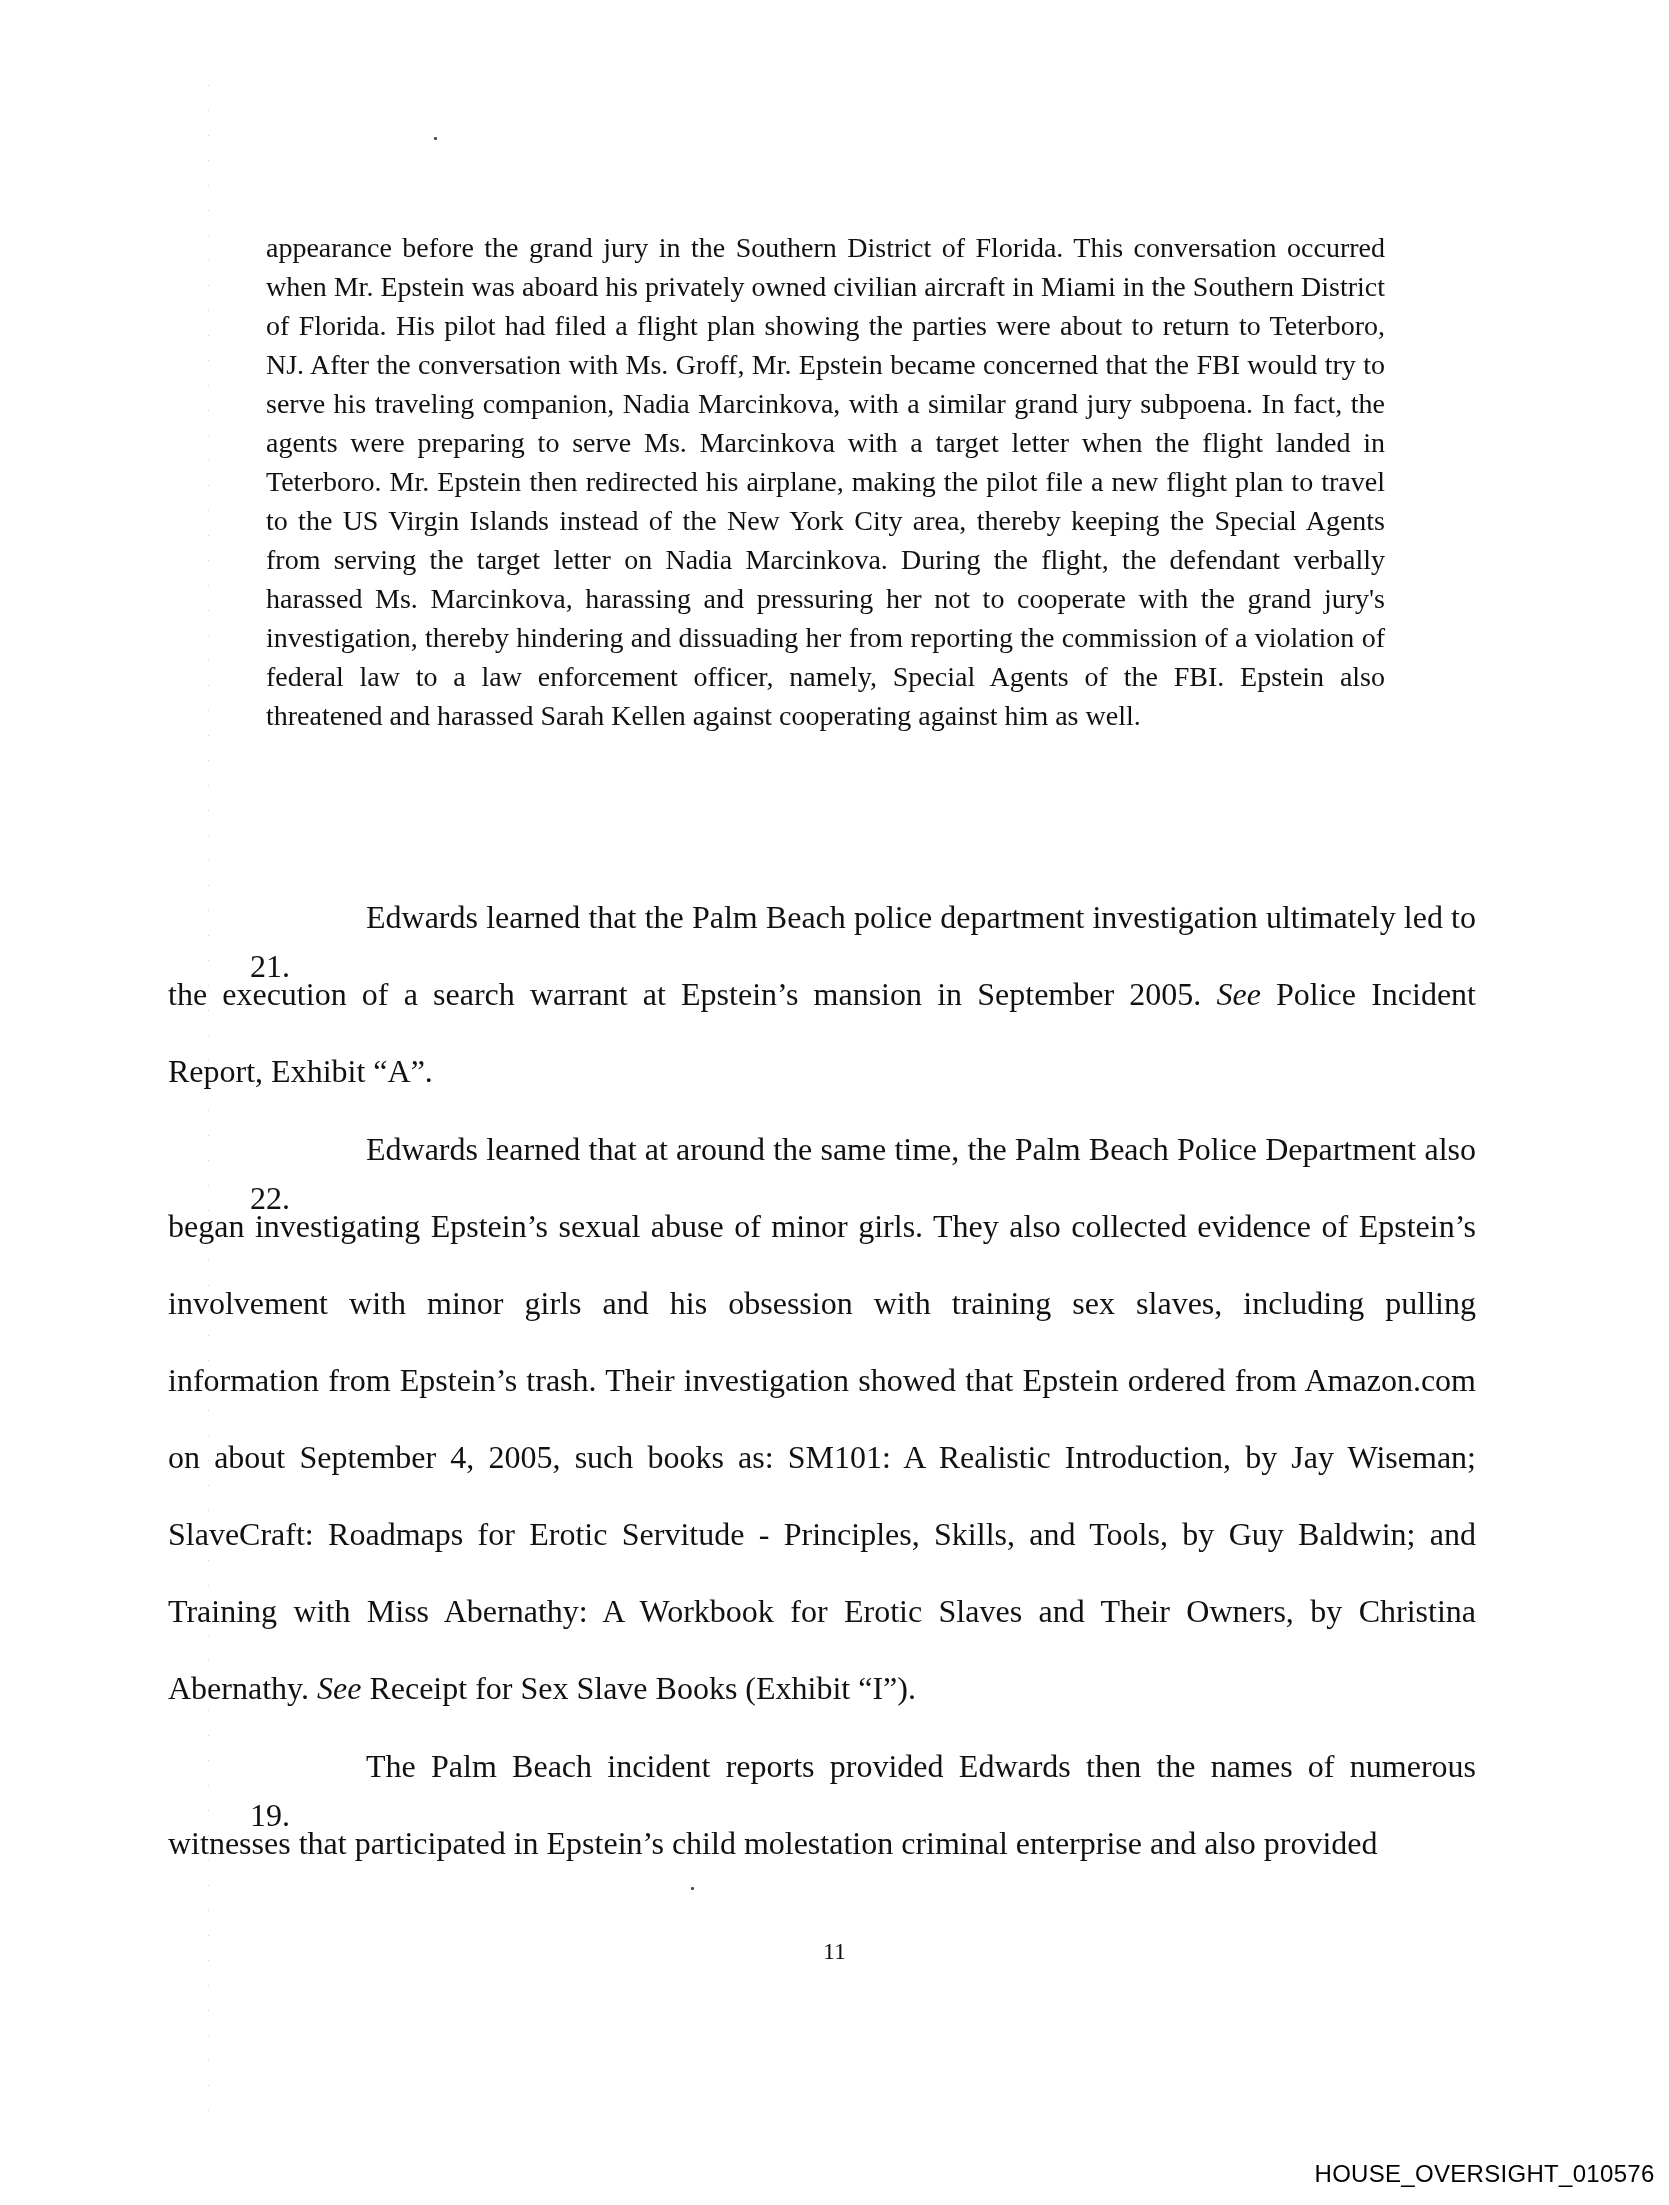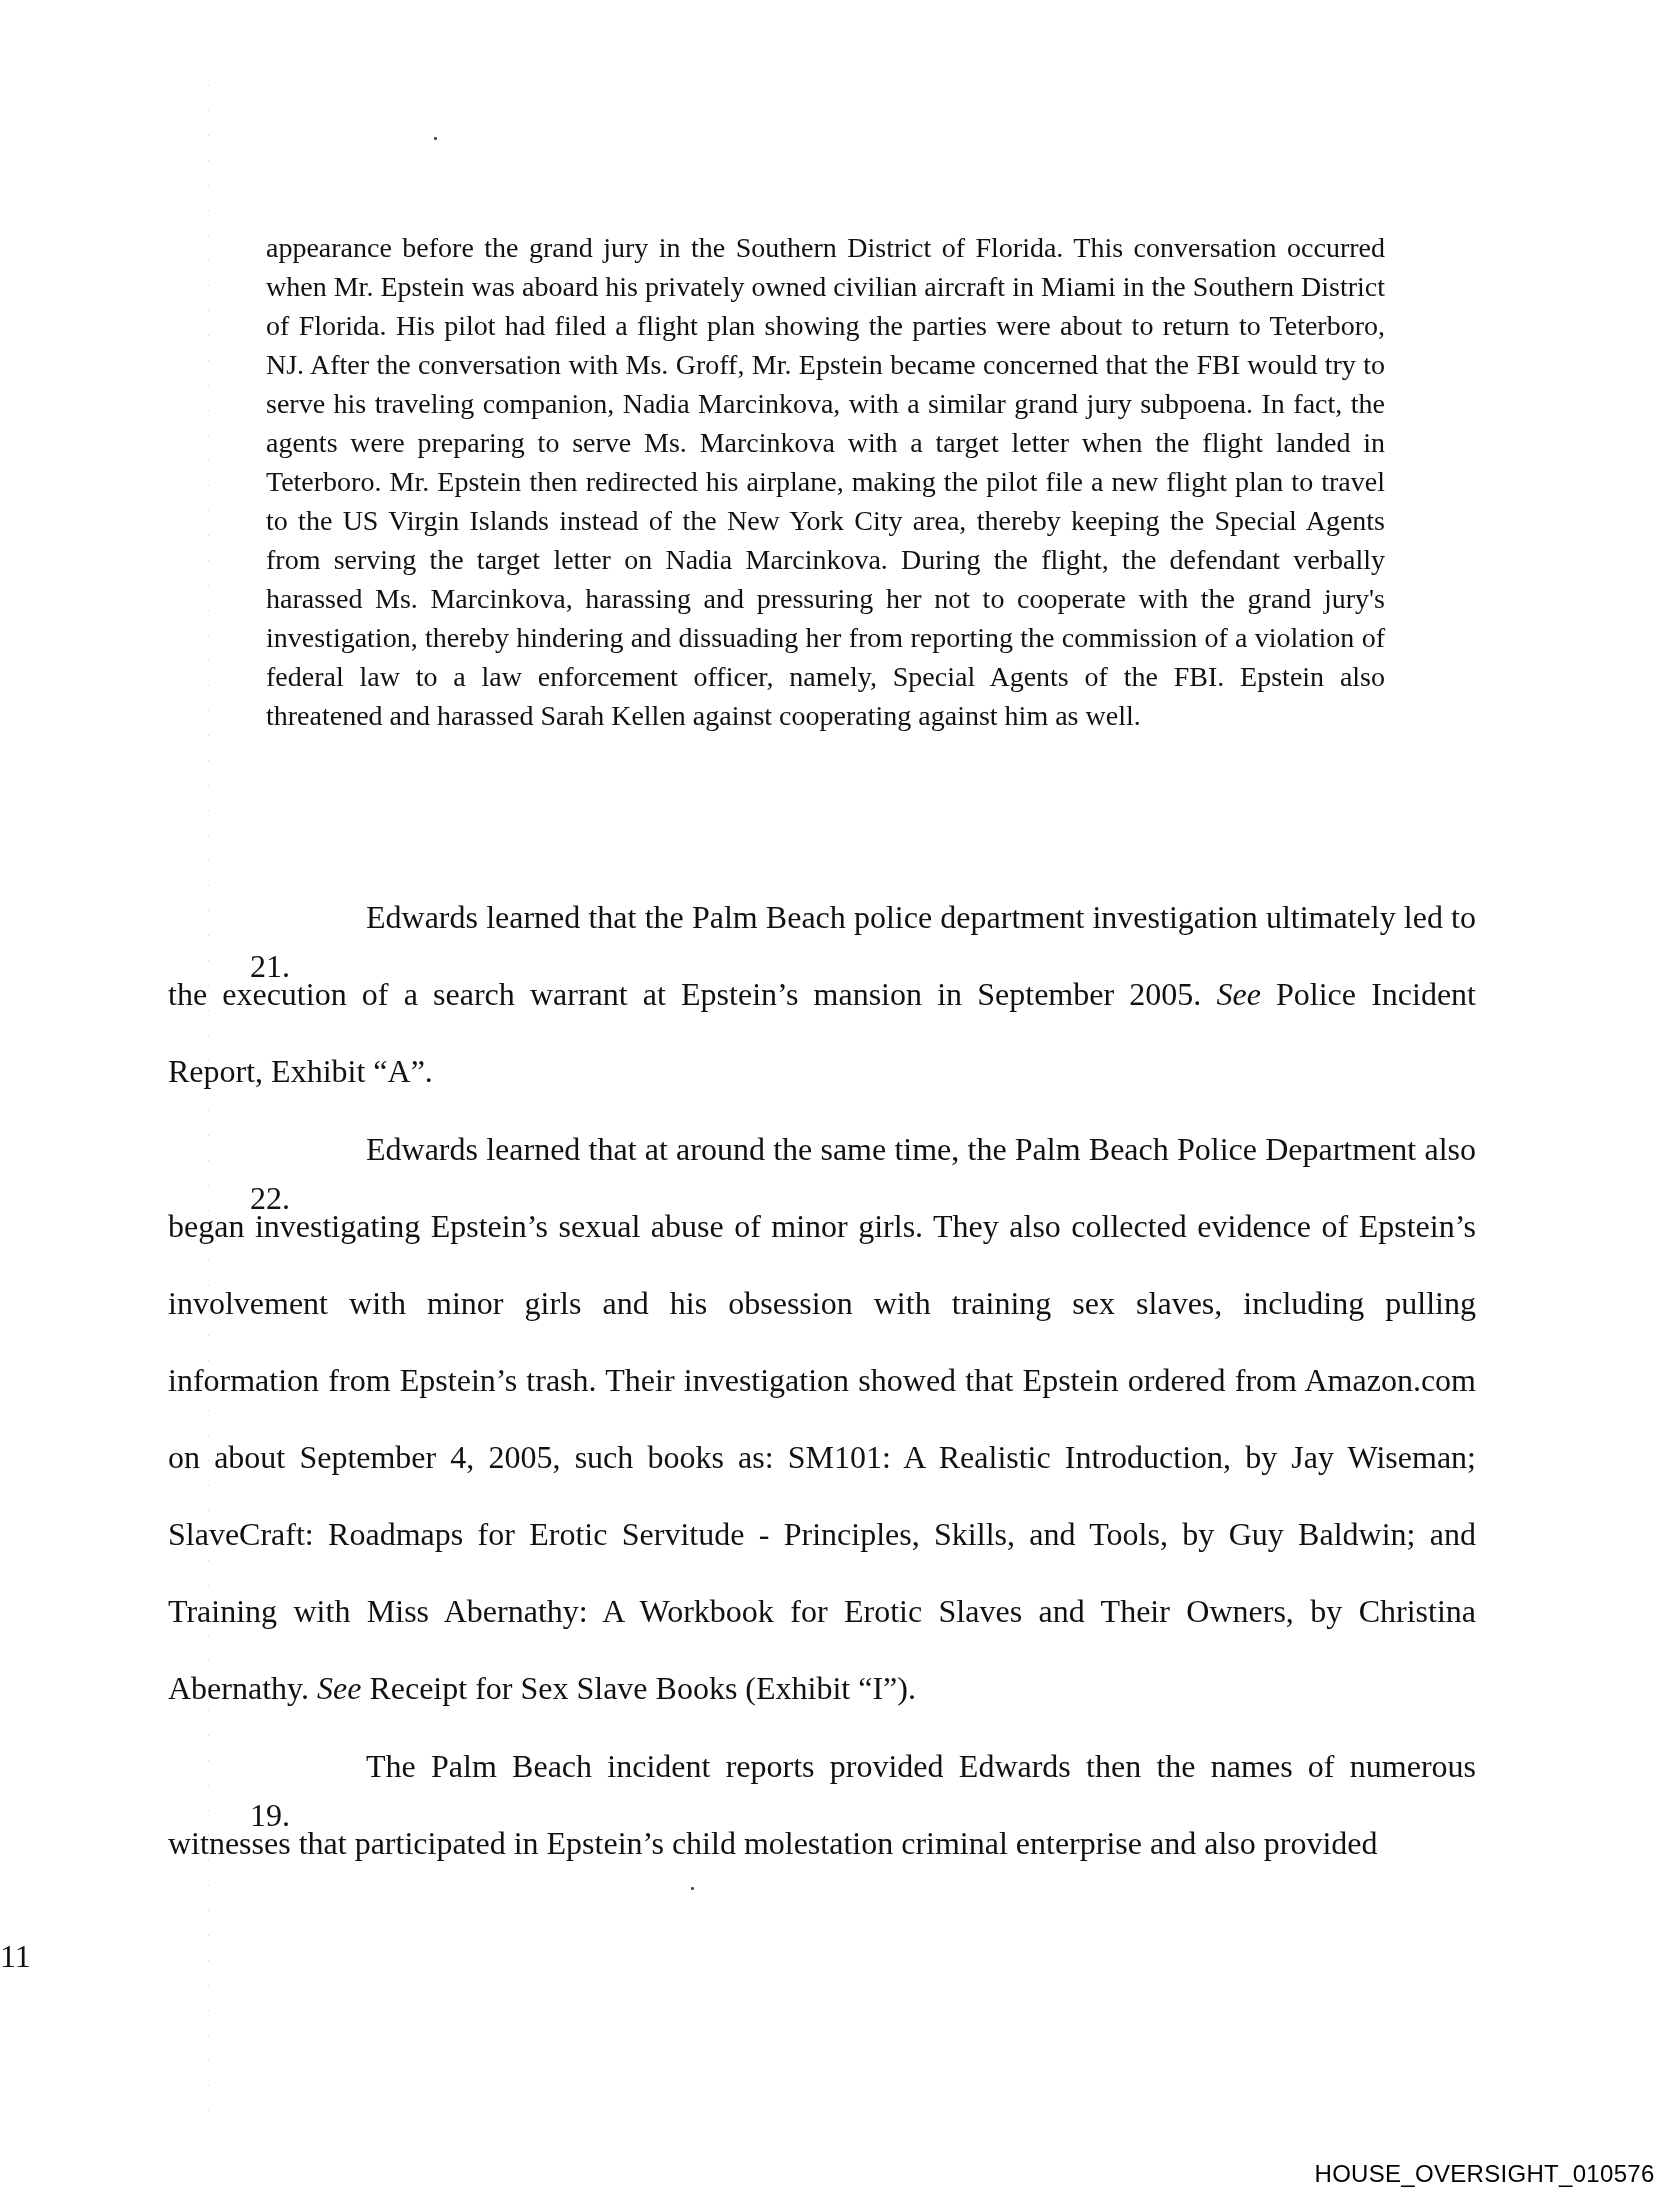--- a/index.html
+++ b/index.html
@@ -79,7 +79,8 @@
       left: 0;
       width: 1669px;
       top: 1938px;
-      font-size: 32px;
+      text-align: center;
+      font-size: 24px;
     }
     .bates {
       position: absolute;

